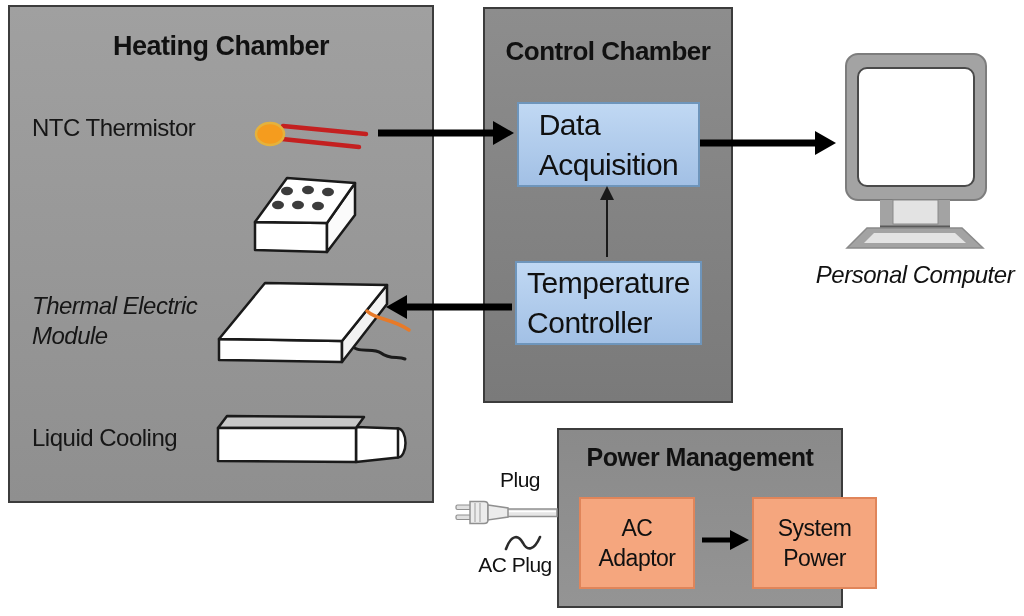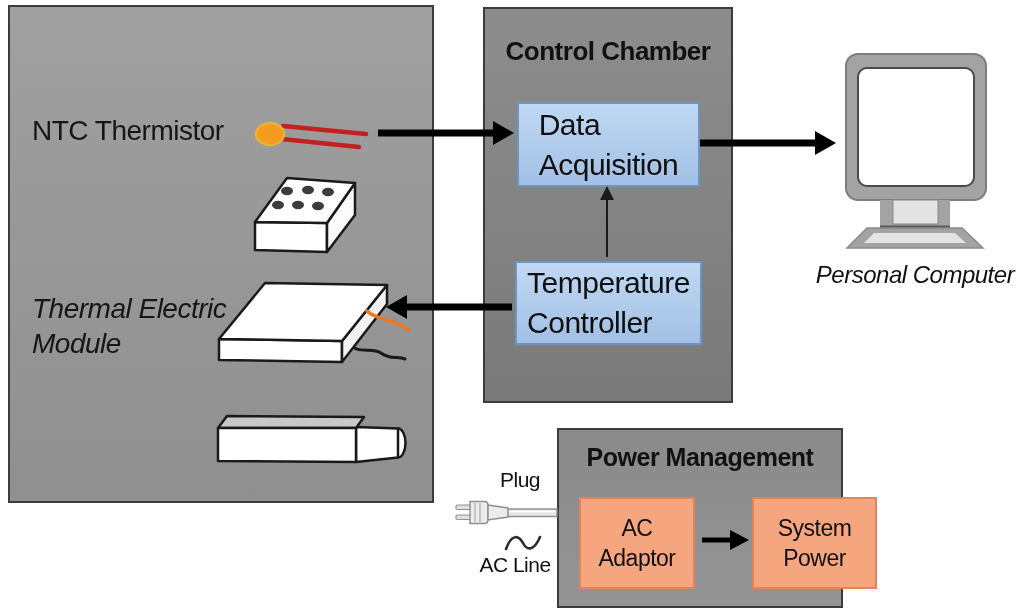--- a/index.html
+++ b/index.html
@@ -112,6 +112,7 @@
 <div id="canvas">
 
   <div id="heating-panel" class="panel">
+    <div id="heating-title" class="panel-title">Heating Chamber</div>
     <div id="label-ntc" class="item-label">NTC Thermistor</div>
     <div id="label-tem" class="item-label pre">Thermal Electric
 Module</div>

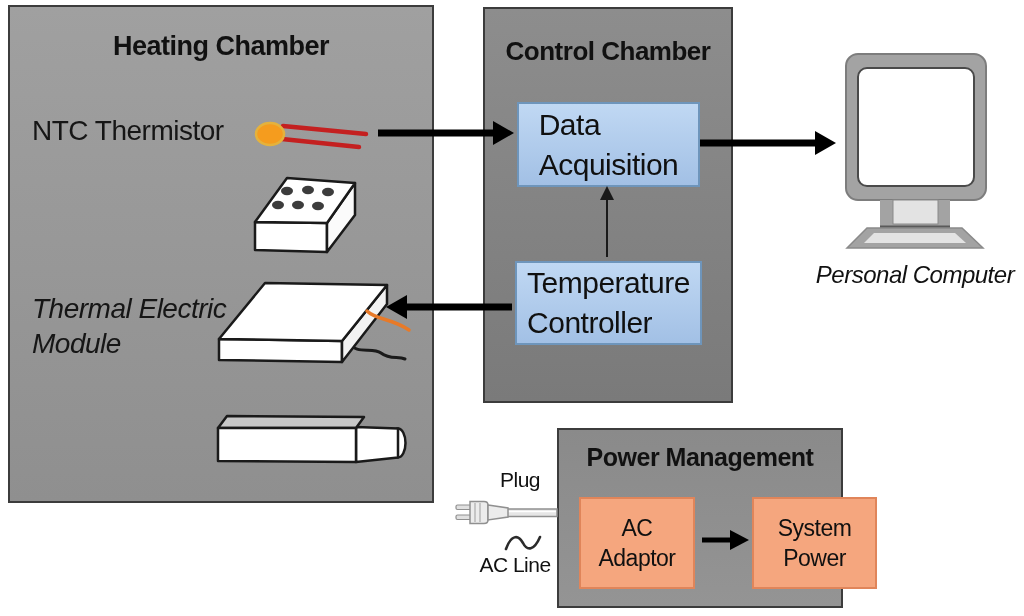--- a/index.html
+++ b/index.html
@@ -48,7 +48,7 @@
   
   .item-label {
     position: absolute;
-    font-size: 28px;
+    font-size: 24px;
     letter-spacing: -0.5px;
     line-height: 1.25;
     color: #161616;

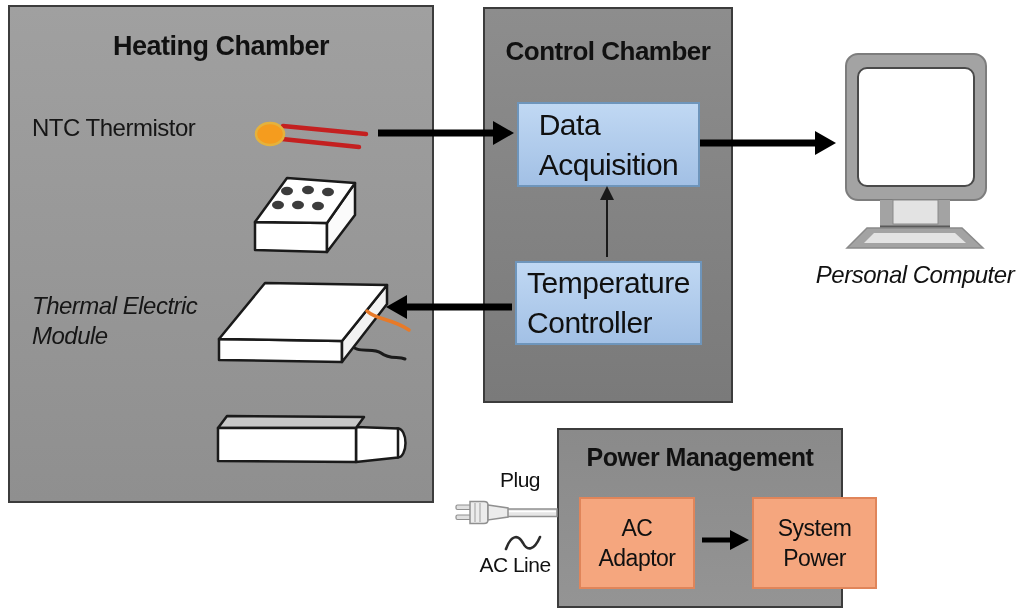--- a/index.html
+++ b/index.html
@@ -116,6 +116,7 @@
     <div id="label-ntc" class="item-label">NTC Thermistor</div>
     <div id="label-tem" class="item-label pre">Thermal Electric
 Module</div>
+    <div id="label-liq" class="item-label">Liquid Cooling</div>
   </div>
 
   <div id="control-panel" class="panel">

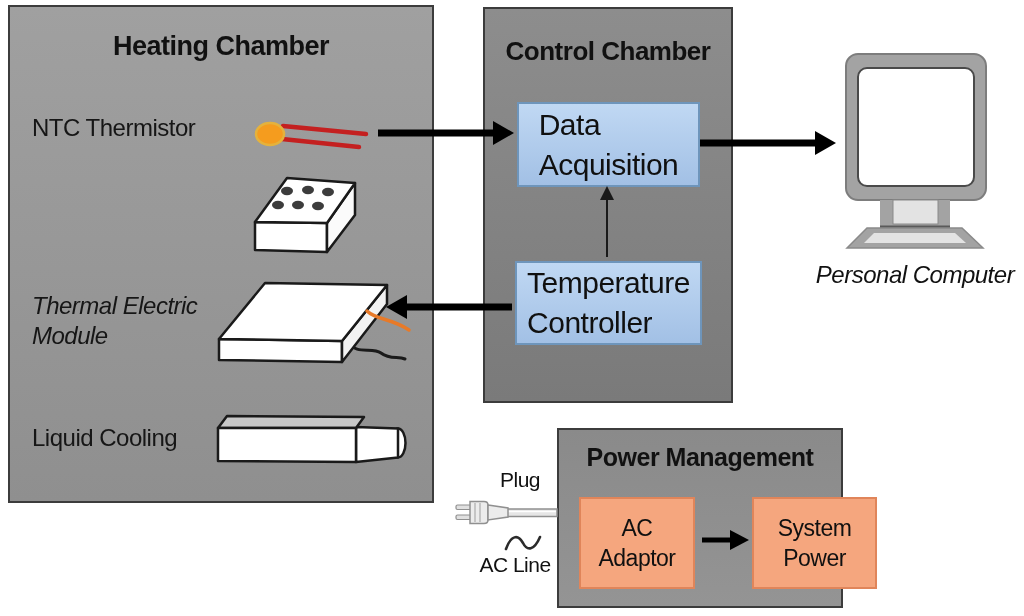--- a/index.html
+++ b/index.html
@@ -137,7 +137,7 @@
 
   <div id="pc-label" class="abs">Personal Computer</div>
   <div id="plug-label" class="abs">Plug</div>
-  <div id="ac-line-label" class="abs">AC Line</div>
+  <div id="ac-line-label" class="abs">AC Plug</div>
 
   <svg style="left:248px; top:106px;" width="132" height="52" viewBox="248 106 132 52">
     <path d="M283,126 L366,134" stroke="#c42020" stroke-width="4.5" stroke-linecap="round" fill="none"></path>

